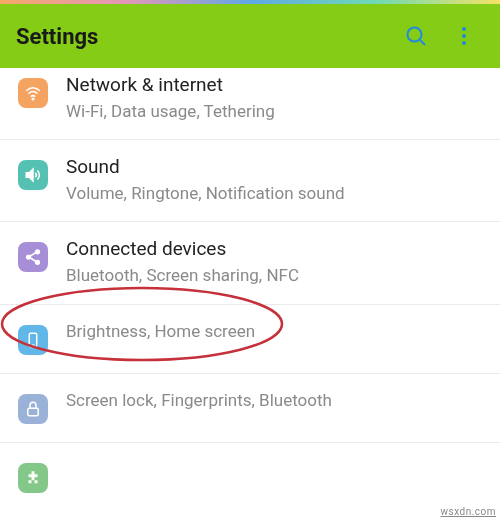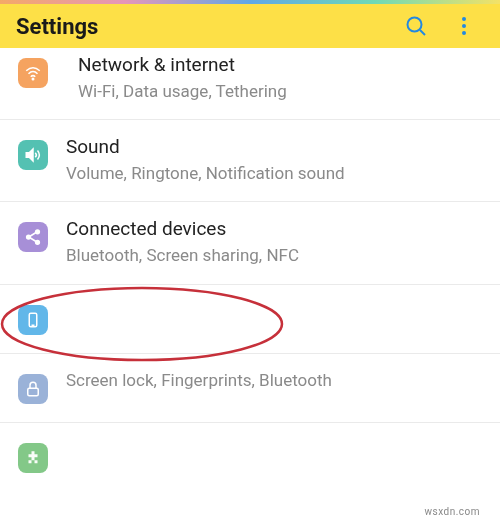--- a/index.html
+++ b/index.html
@@ -22,8 +22,8 @@
     .header {
       display: flex;
       align-items: center;
-      padding: 2px 16px;
-      background: #fde047;
+      padding: 12px 16px;
+      background: #84cc16;
     }
     .header-title {
       font-size: 22px;

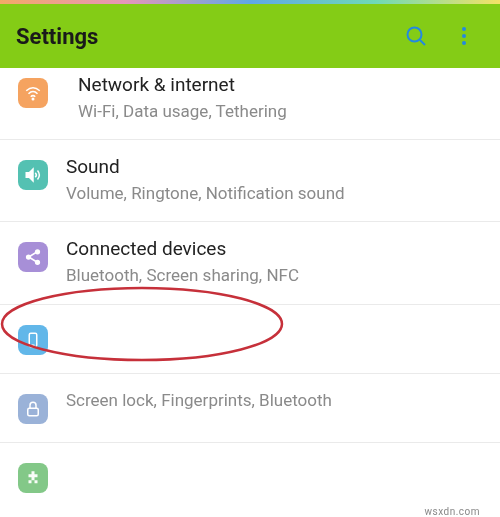--- a/index.html
+++ b/index.html
@@ -52,7 +52,6 @@
     }
     .list-item.first {
       padding-top: 6px;
-      gap: 12px;
     }
     .list-item.last {
       border-bottom: none;

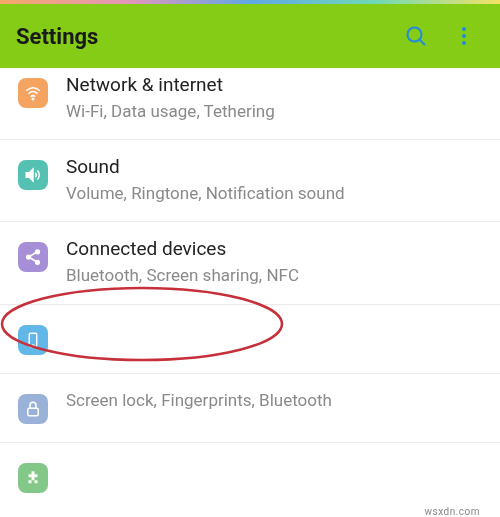--- a/index.html
+++ b/index.html
@@ -186,6 +186,7 @@
       </svg>
     </div>
     <div class="item-text">
+      <div class="item-subtitle">Brightness, Home screen</div>
     </div>
   </div>
 

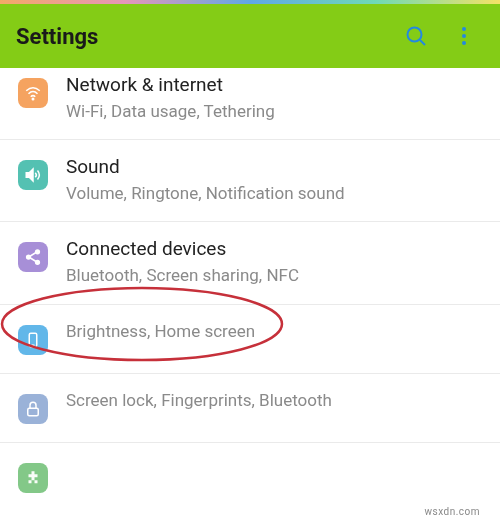--- a/index.html
+++ b/index.html
@@ -97,10 +97,11 @@
     .watermark {
       position: absolute;
       bottom: 0;
-      right: 20px;
+      right: 4px;
       font-size: 10px;
       color: #888;
       letter-spacing: 0.5px;
+      text-decoration: underline;
     }
     .bg-orange { background: #f5a360; }
     .bg-purple { background: #a78fd7; }

